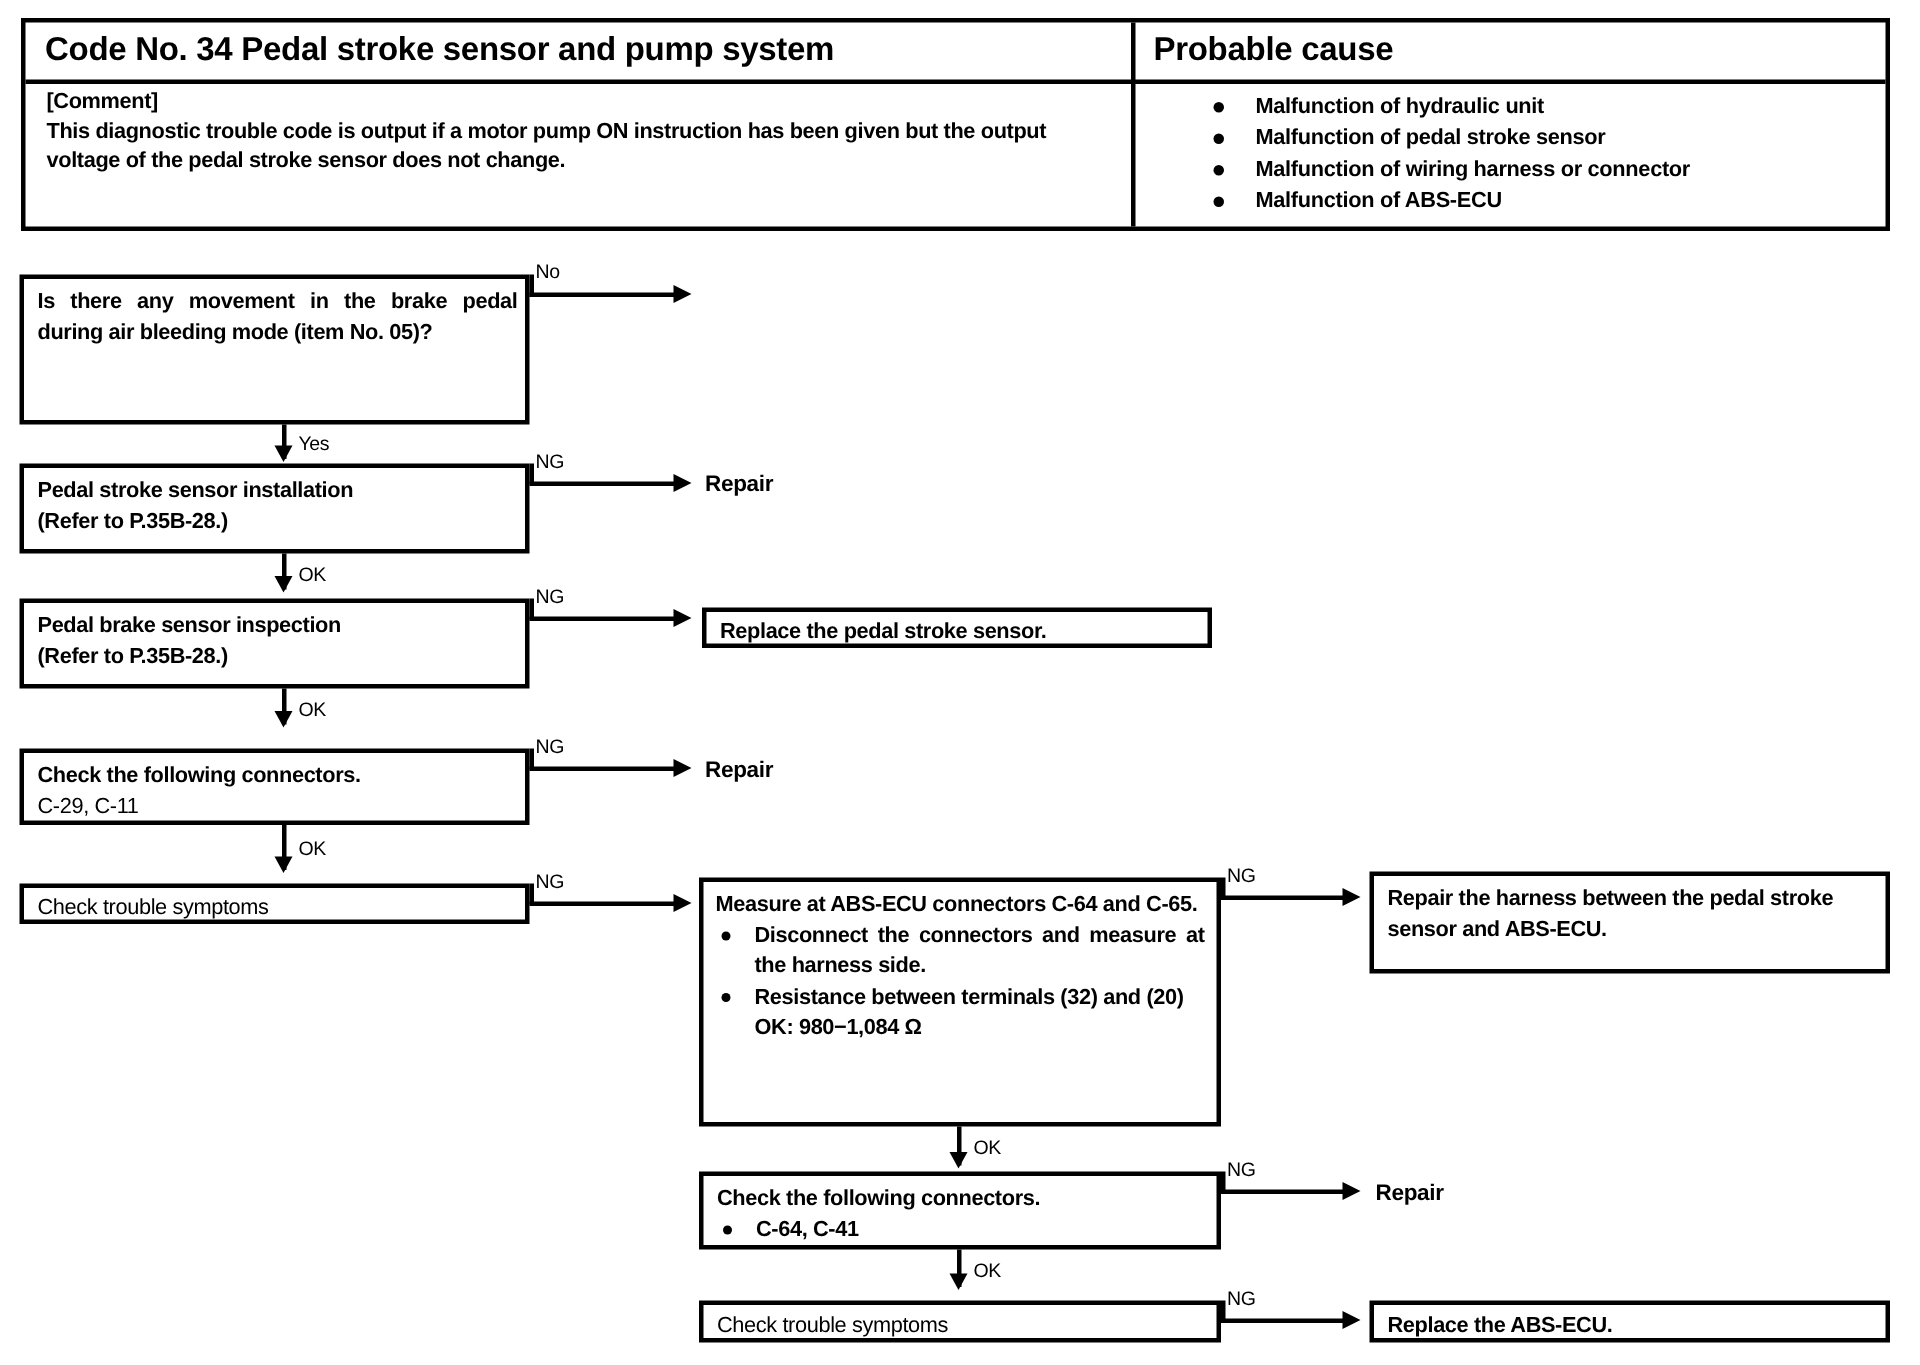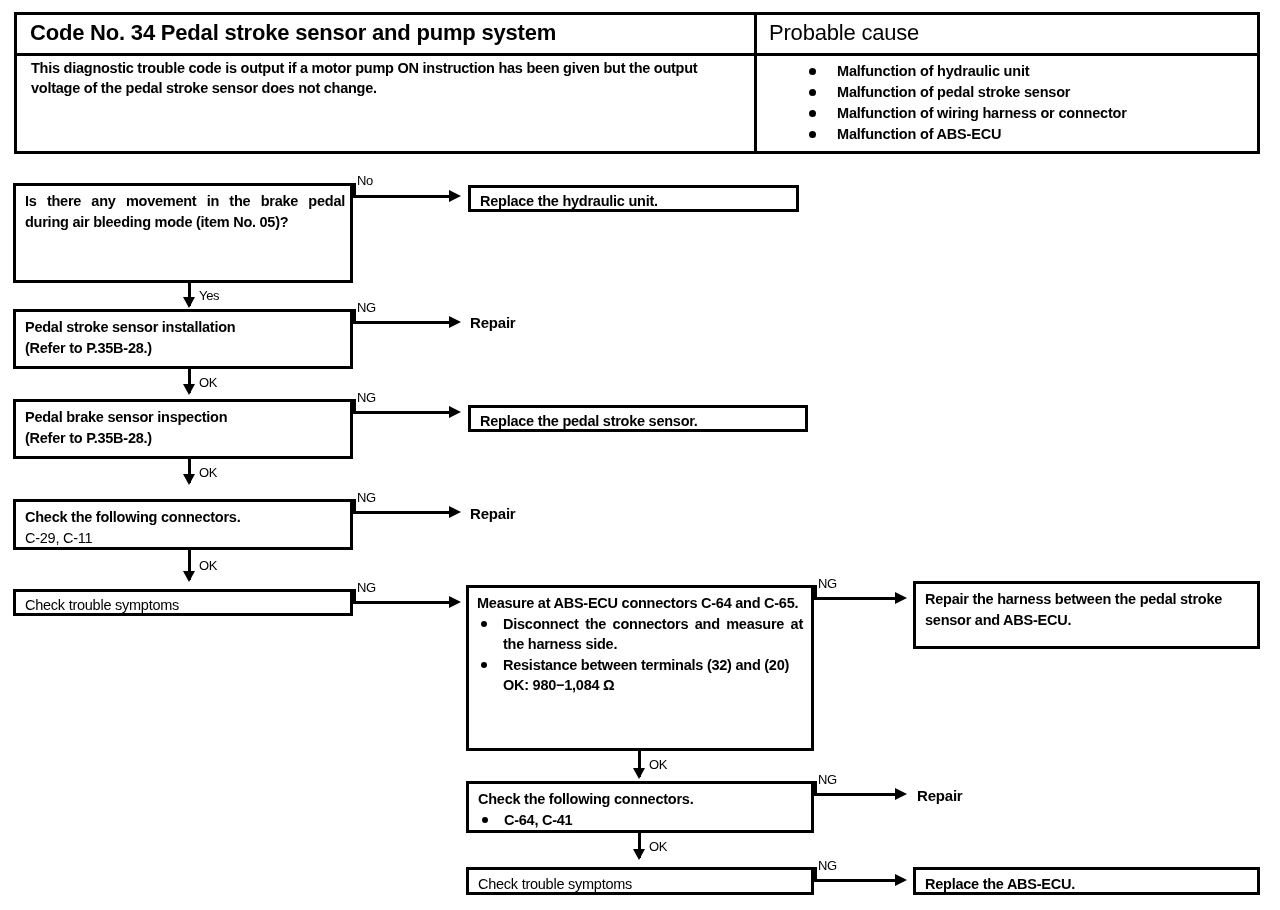--- a/index.html
+++ b/index.html
@@ -59,7 +59,7 @@
     left: 752px;
     top: 5px;
     font-size: 22px;
-    font-weight: normal;
+    font-weight: bold;
     letter-spacing: -0.2px;
     white-space: nowrap;
   }

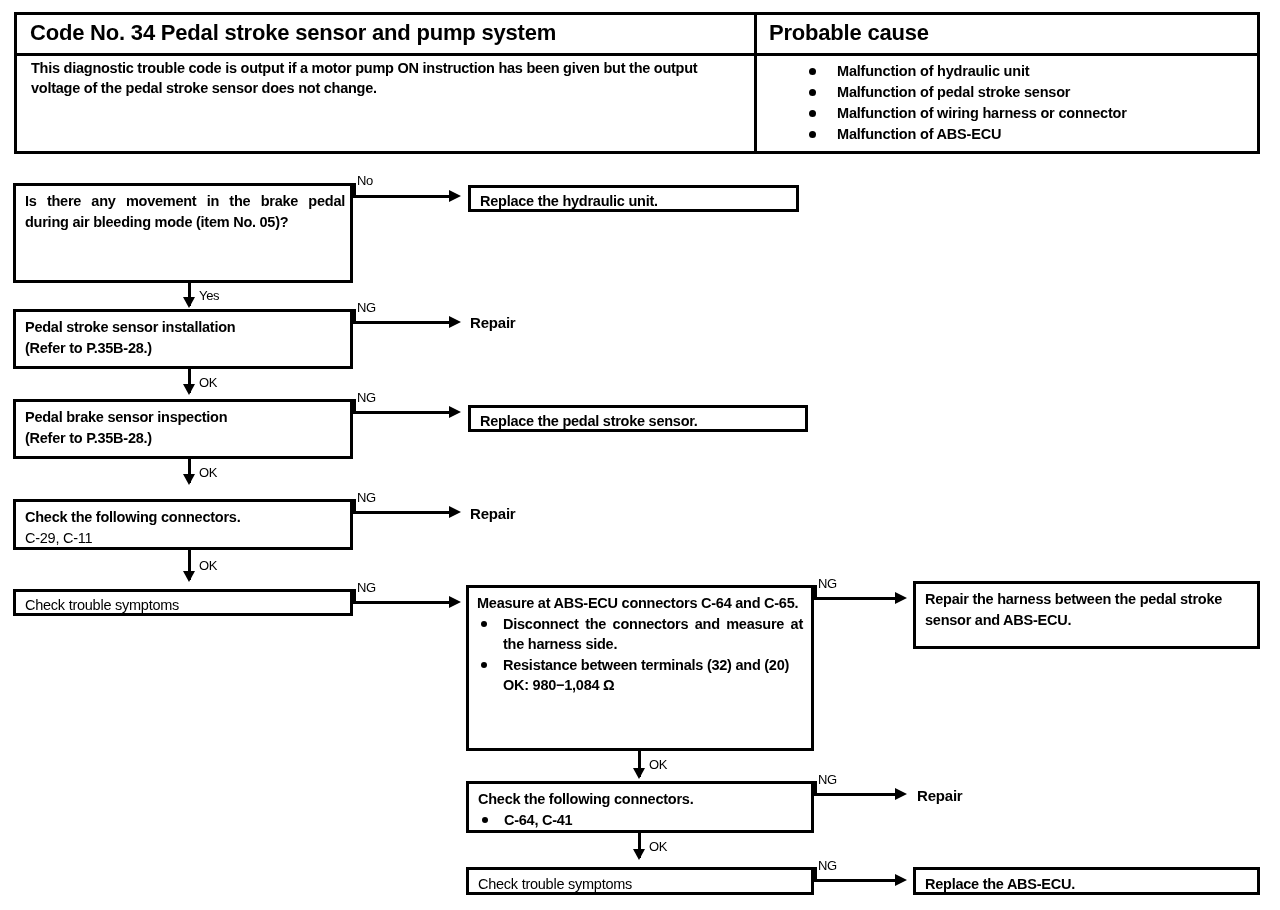--- a/index.html
+++ b/index.html
@@ -201,6 +201,7 @@
     <div class="hdr-title-right">Probable cause</div>
 
     <div class="hdr-comment">
+      <span class="cmt-label">[Comment]</span>
       <span class="cmt-body">This diagnostic trouble code is output if a motor pump ON instruction has been given but the output voltage of the pedal stroke sensor does not change.</span>
     </div>
 

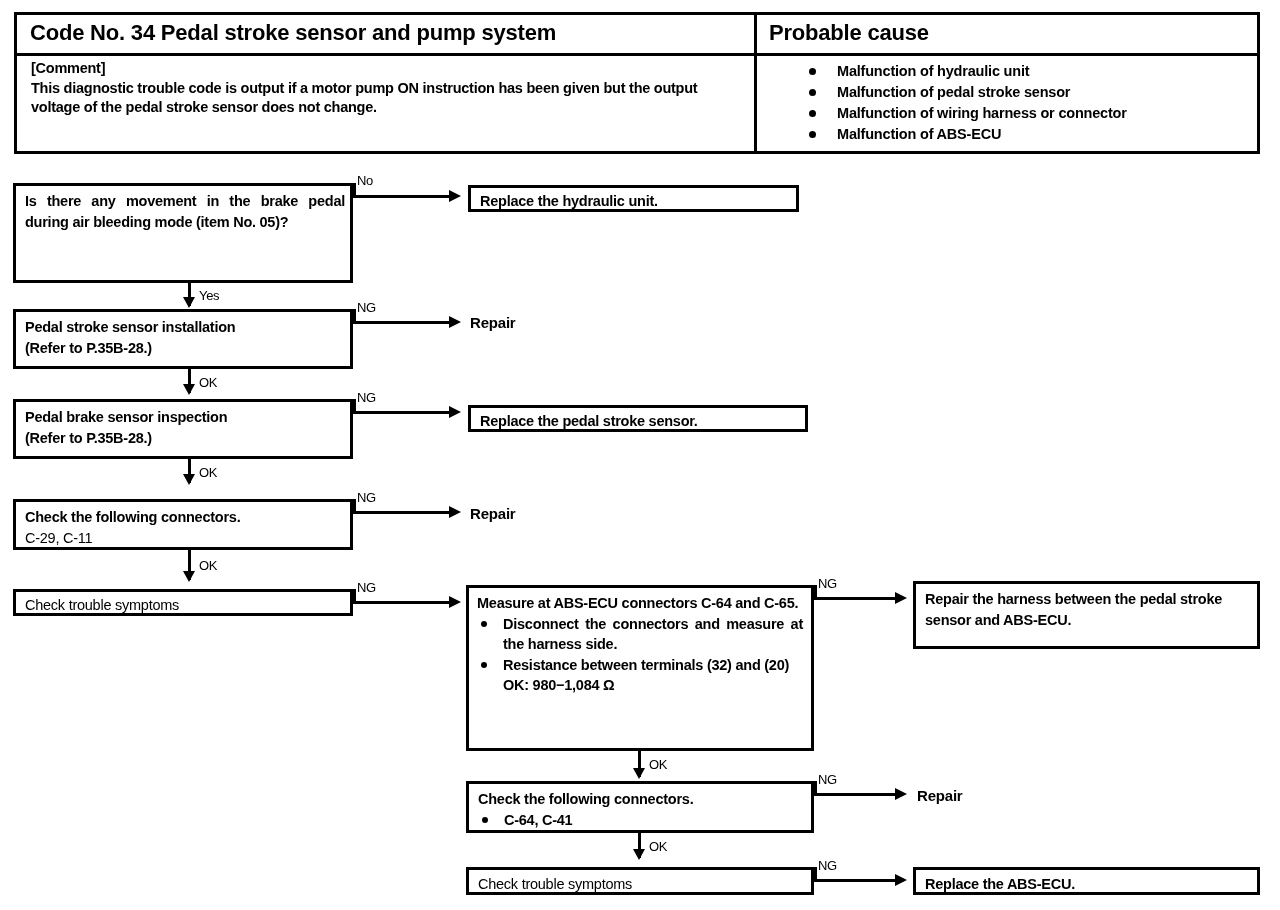--- a/index.html
+++ b/index.html
@@ -224,9 +224,6 @@
   <div class="arr-r" style="left:449px; top:190px;"></div>
   <div class="blabel" style="left:357px; top:173px;">No</div>
 
-  <div class="fbox" style="left:468px; top:185px; width:331px; height:27px;">
-    <div class="ftext bold" style="top:3px;">Replace the hydraulic unit.</div>
-  </div>
 
   <div class="vline" style="left:188px; top:283px; height:23px;"></div>
   <div class="arr-d" style="left:183px; top:297px;"></div>

